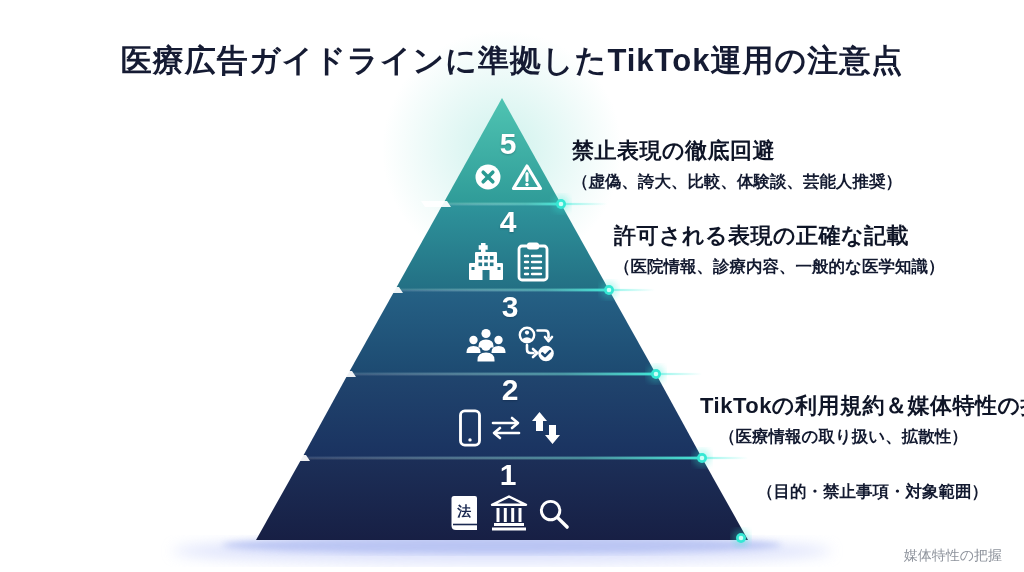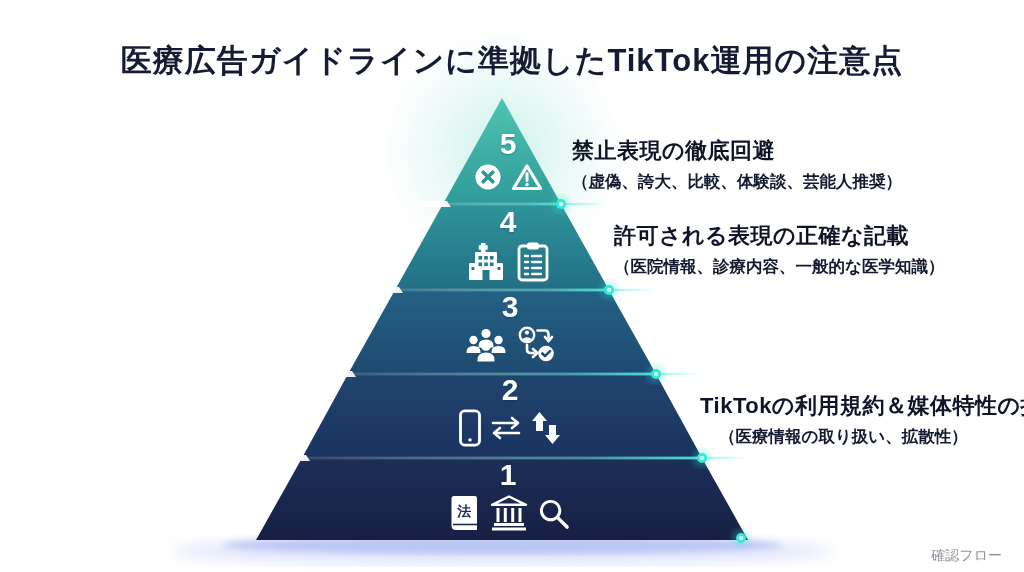--- a/index.html
+++ b/index.html
@@ -303,6 +303,7 @@
     <div class="tier-sub">（医療情報の取り扱い、拡散性）</div>
   </div>
   <div class="tier-text tt1">
+    <div class="tier-sub">（目的・禁止事項・対象範囲）</div>
   </div>
 
   <div class="footer-credit">確認フロー</div>

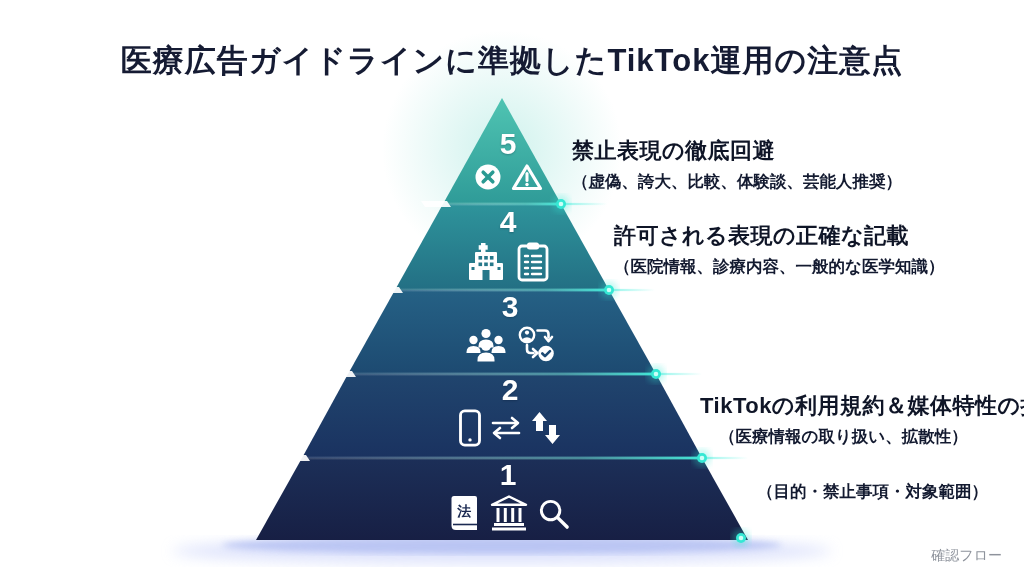--- a/index.html
+++ b/index.html
@@ -306,7 +306,7 @@
     <div class="tier-sub">（目的・禁止事項・対象範囲）</div>
   </div>
 
-  <div class="footer-credit">確認フロー</div>
+  <div class="footer-credit">媒体特性の把握</div>
 
 </div>
 

